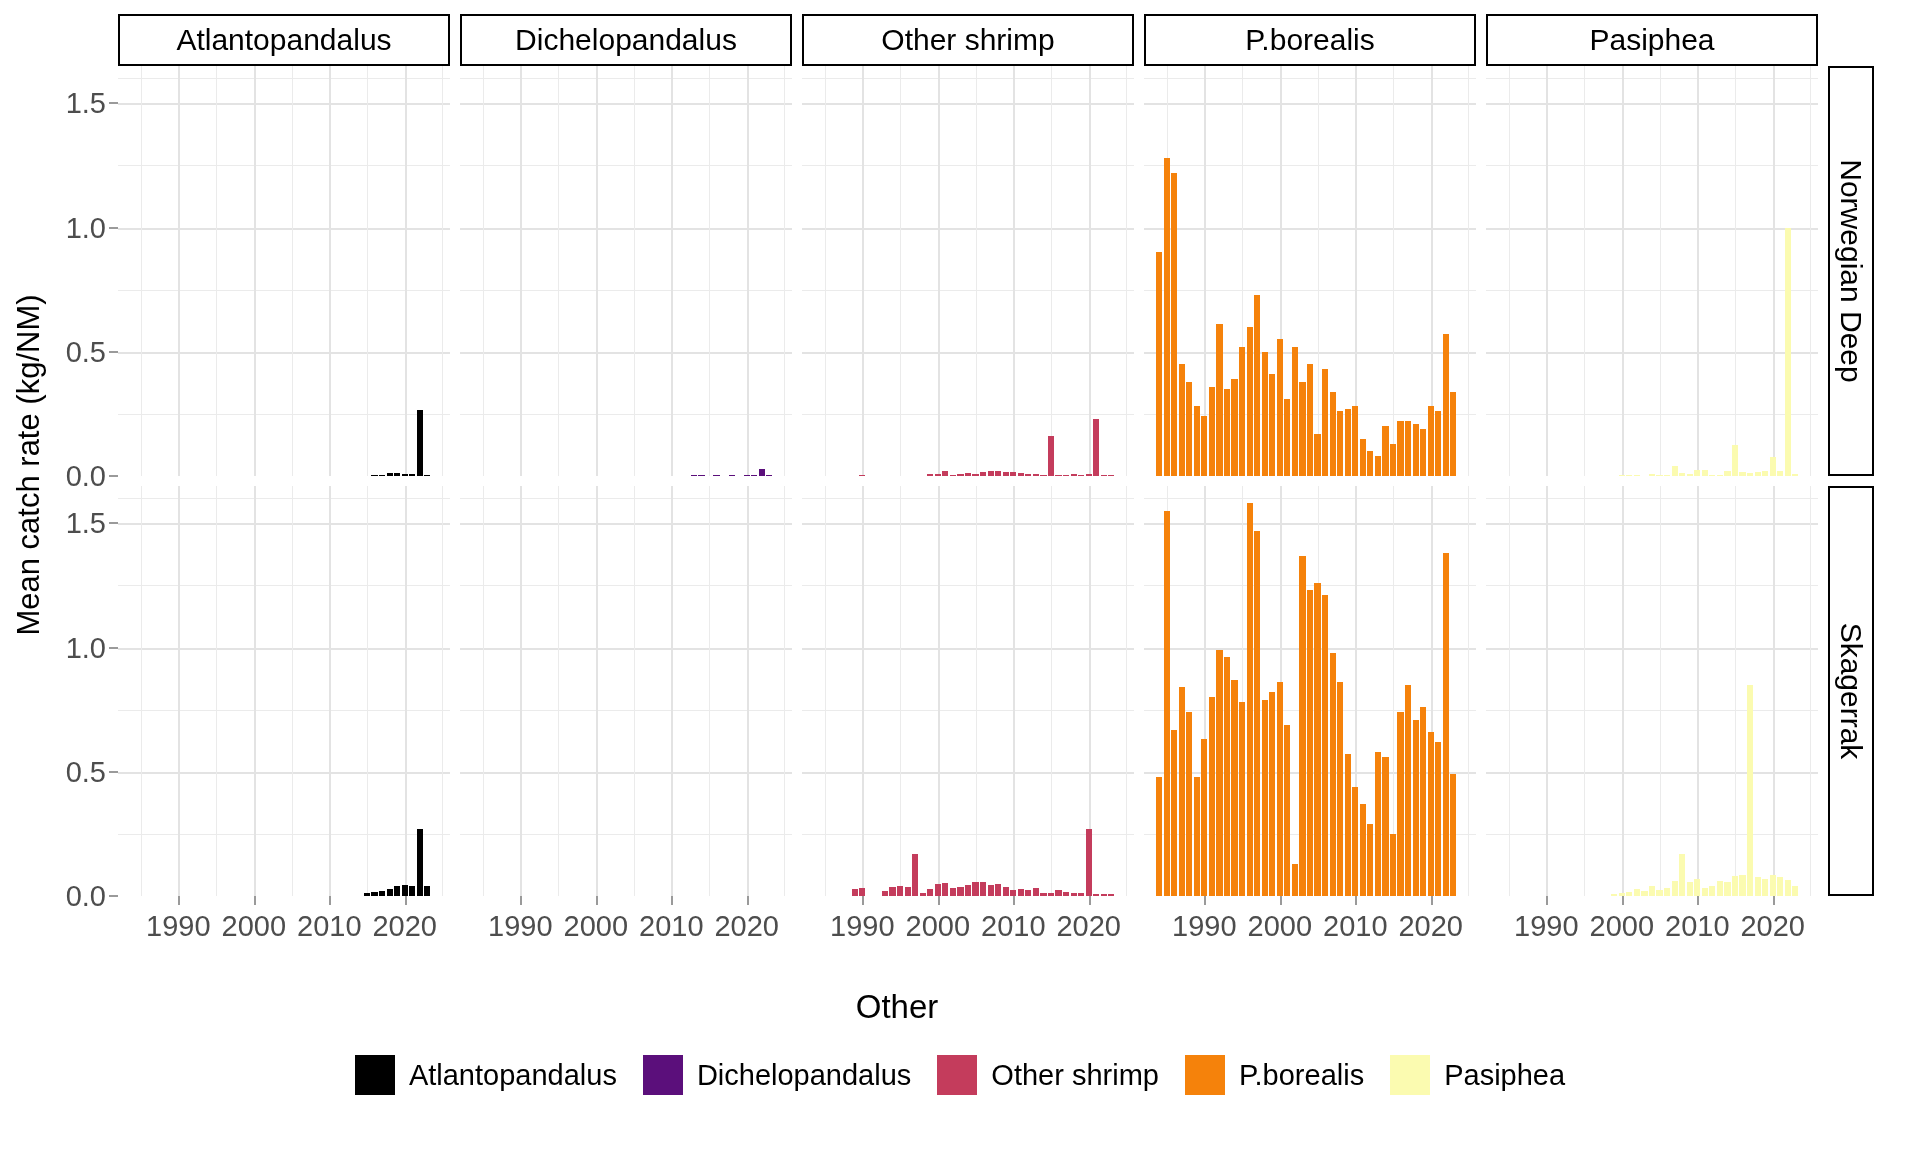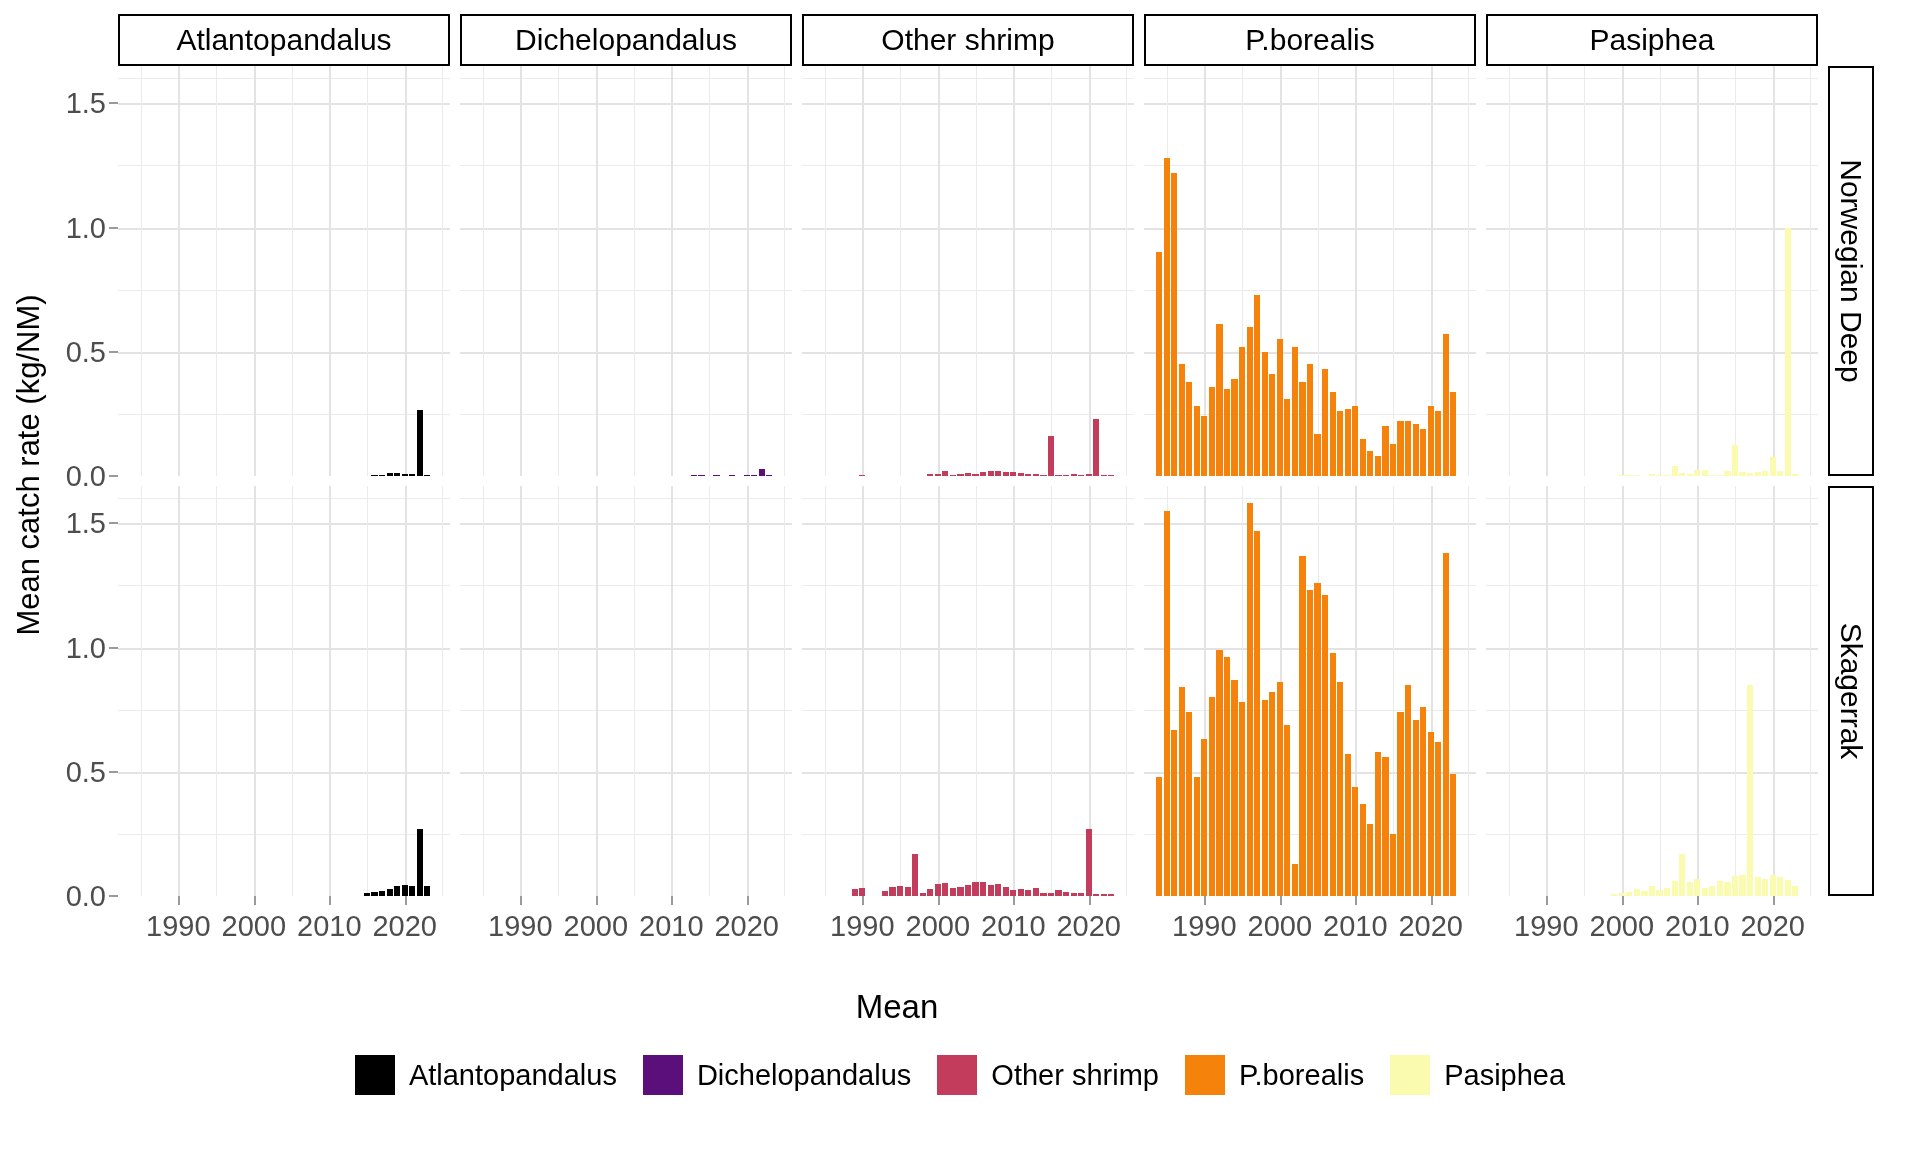--- a/index.html
+++ b/index.html
@@ -600,7 +600,7 @@
       </div>
   </div>
 
-  <div class="xlab">Mean</div>
+  <div class="xlab">Other</div>
 
   <div class="legend" id="legend">
       <div class="legend-item">

